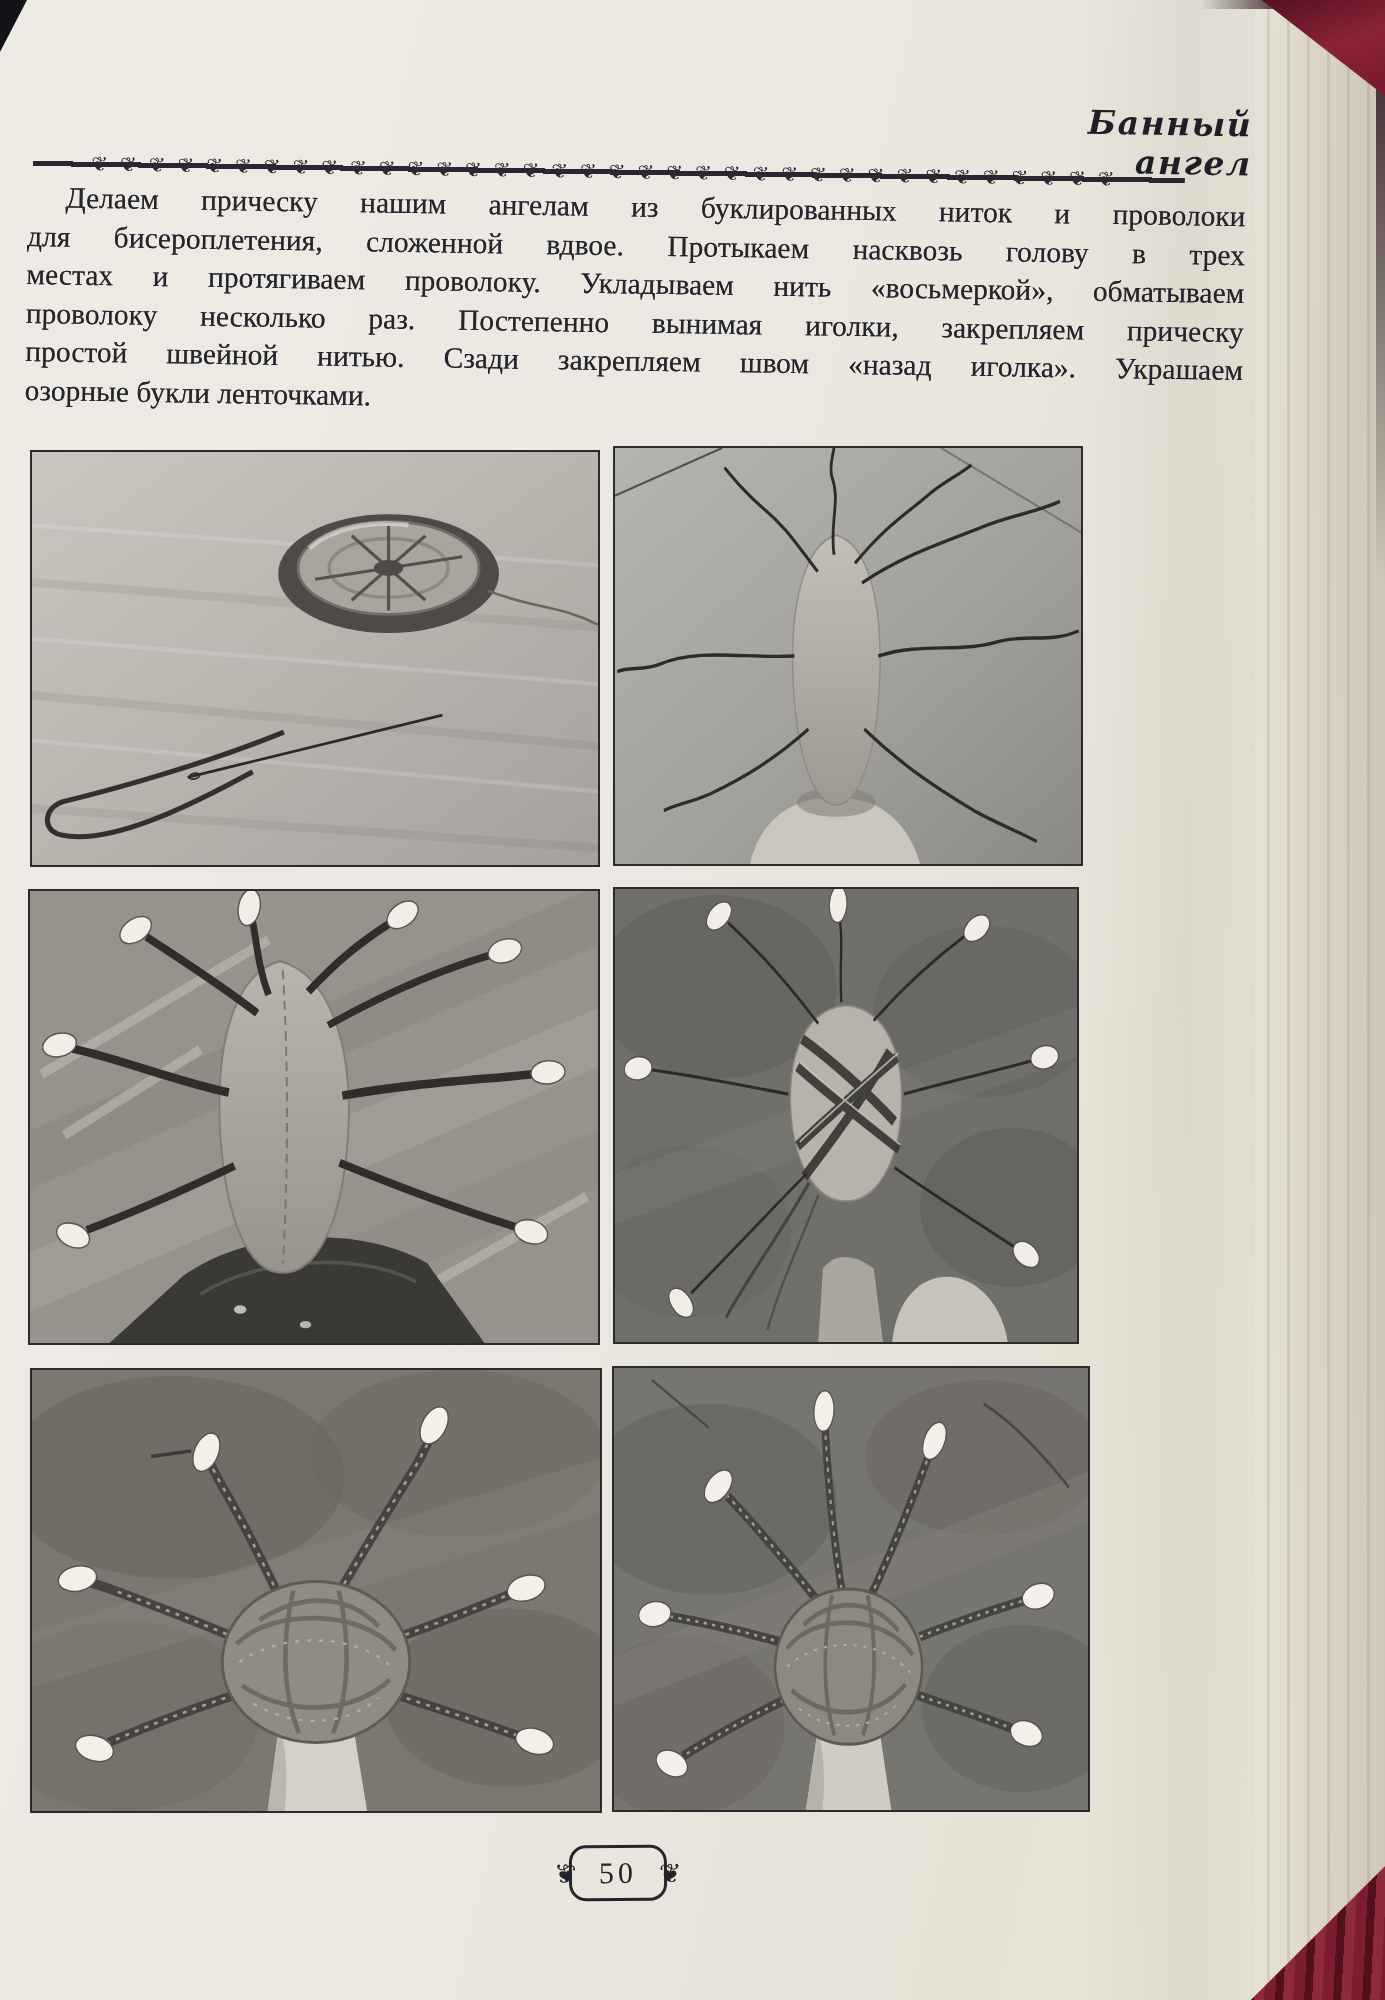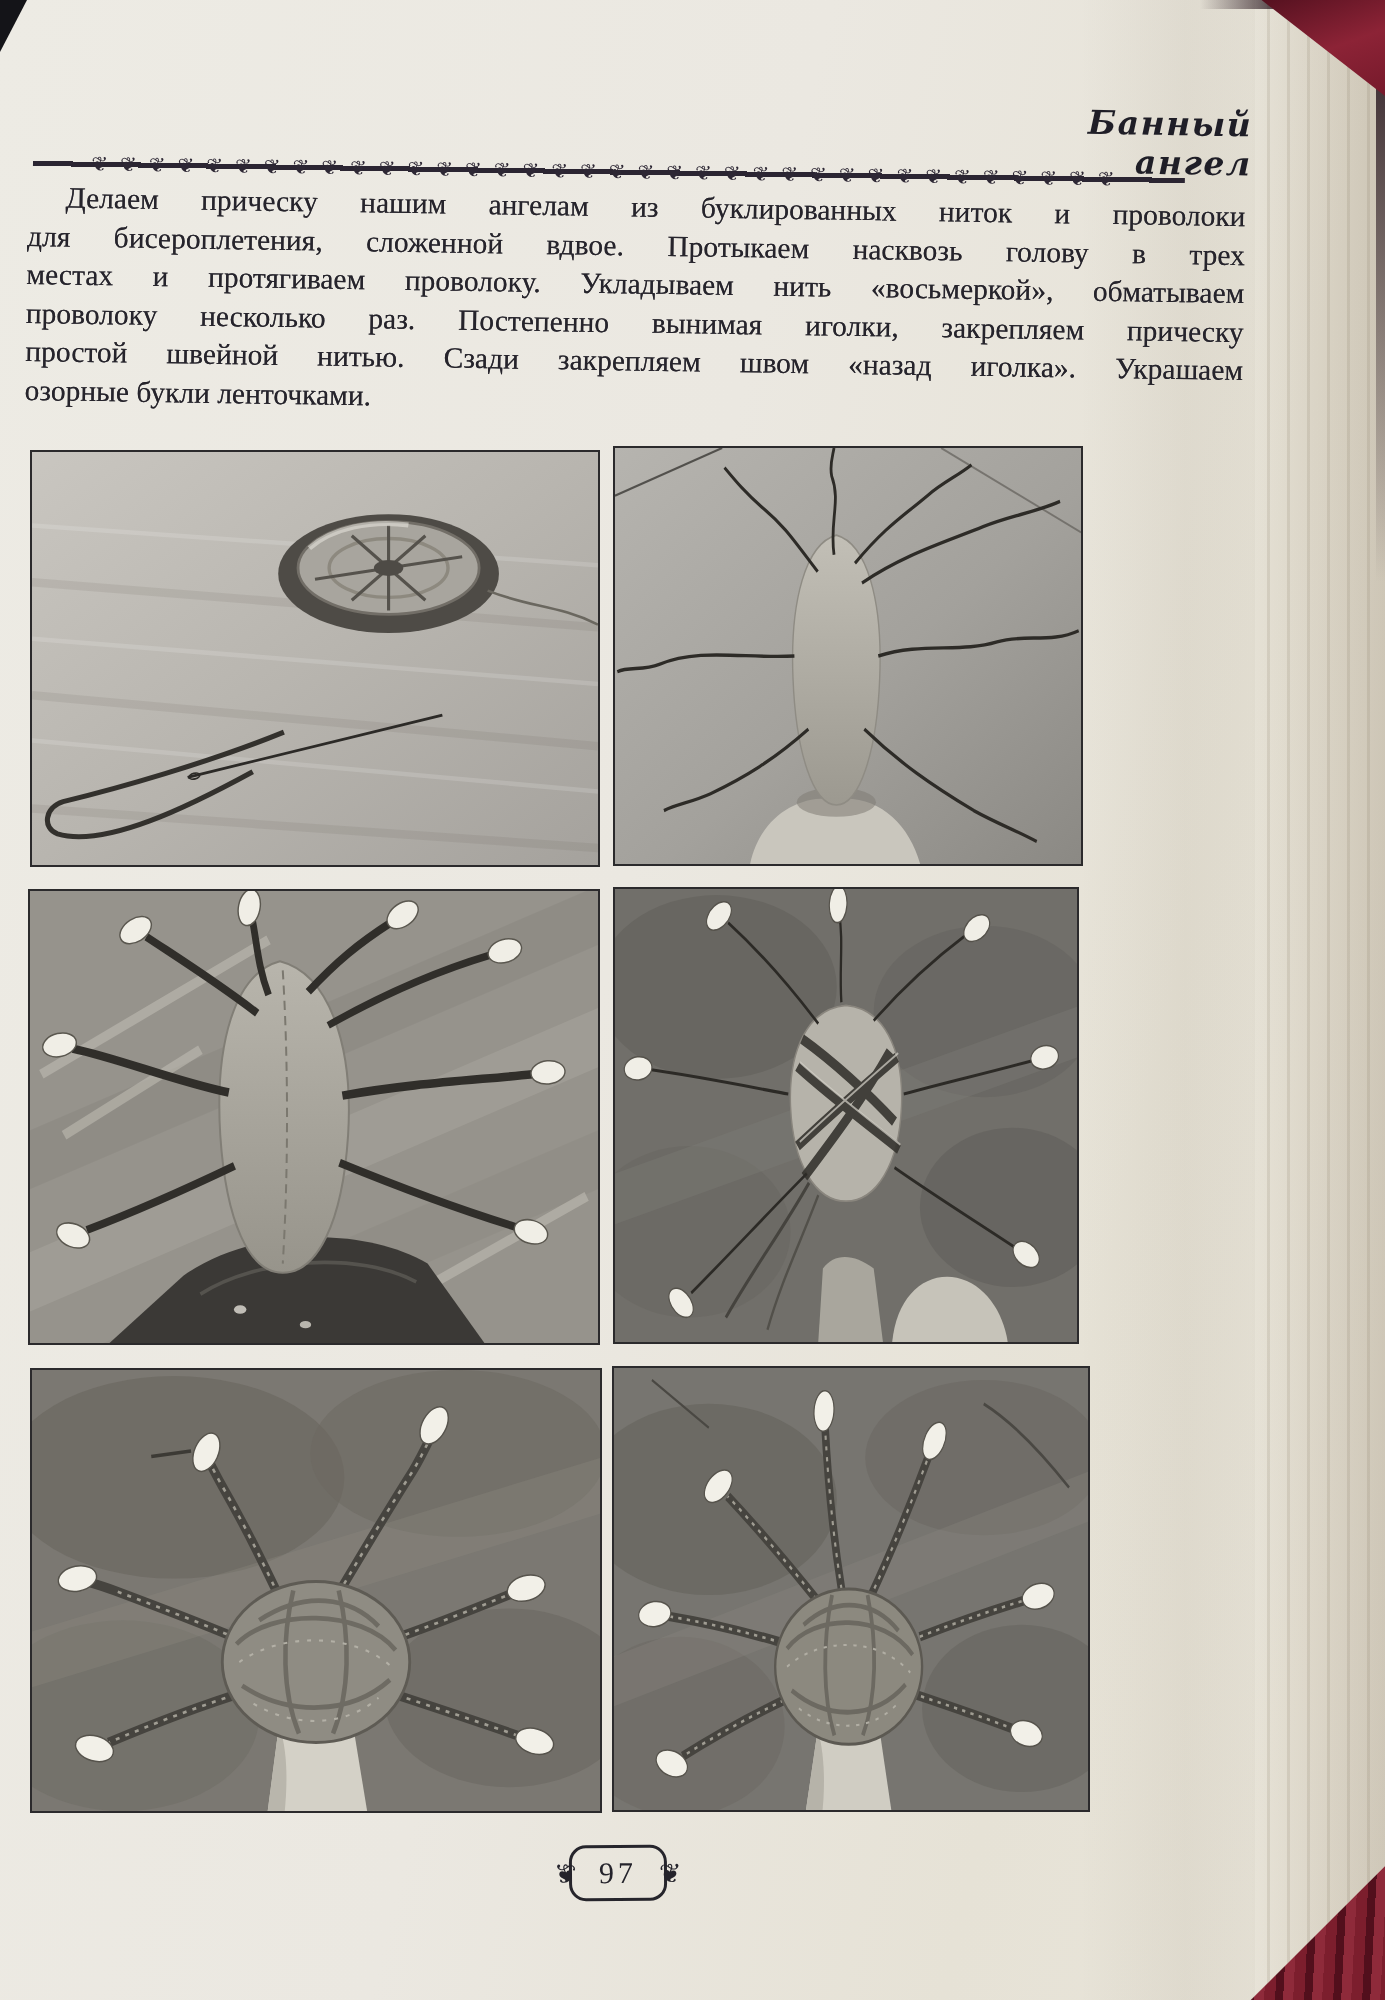--- a/index.html
+++ b/index.html
@@ -363,7 +363,7 @@
 
   <div class="pagenum">
     <span class="pn-orn left">❦</span>
-    <span class="pn-box">97</span>
+    <span class="pn-box">50</span>
     <span class="pn-orn right">❦</span>
   </div>
 

